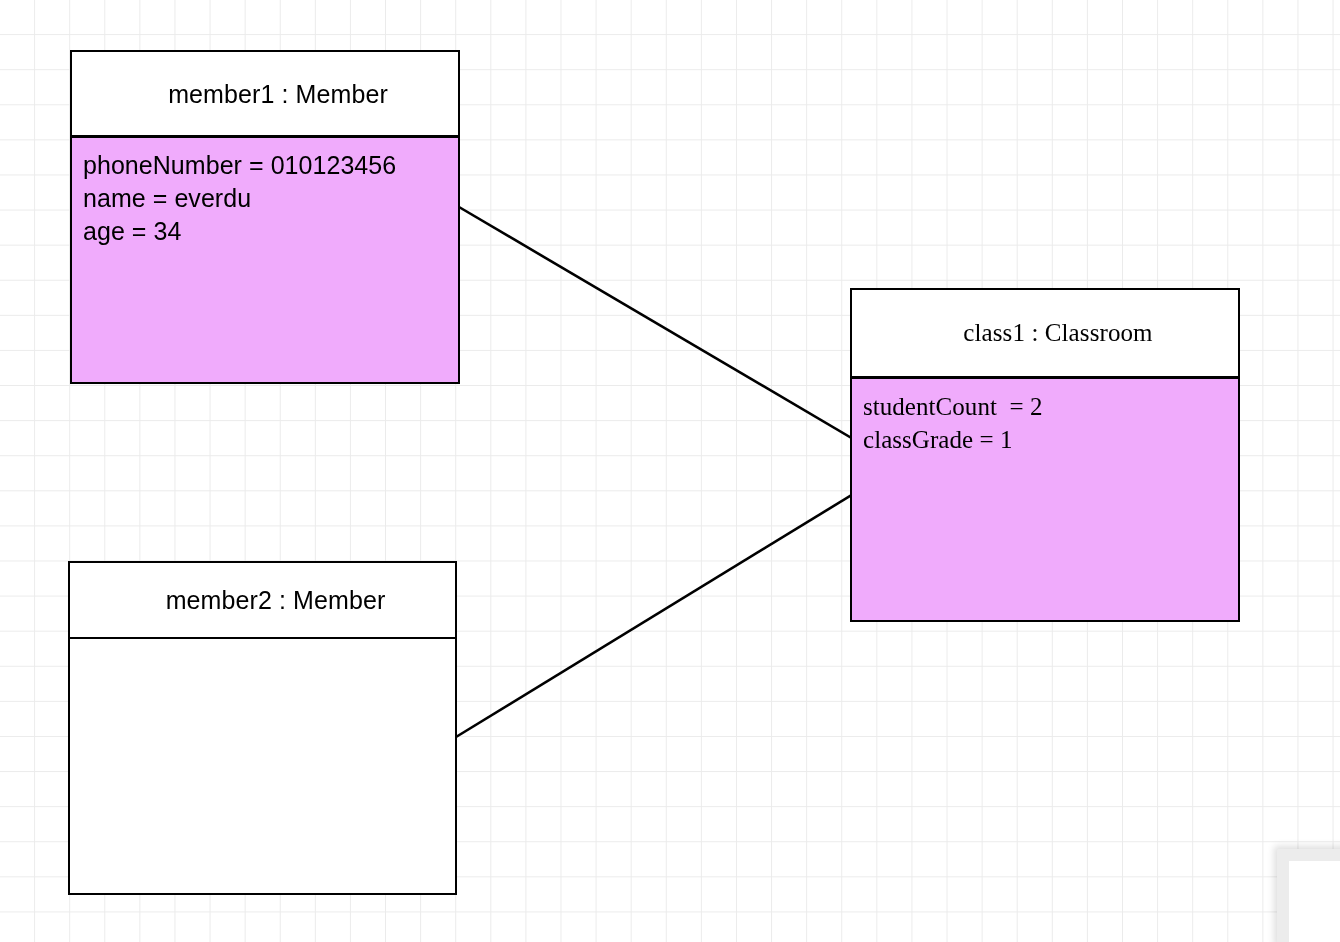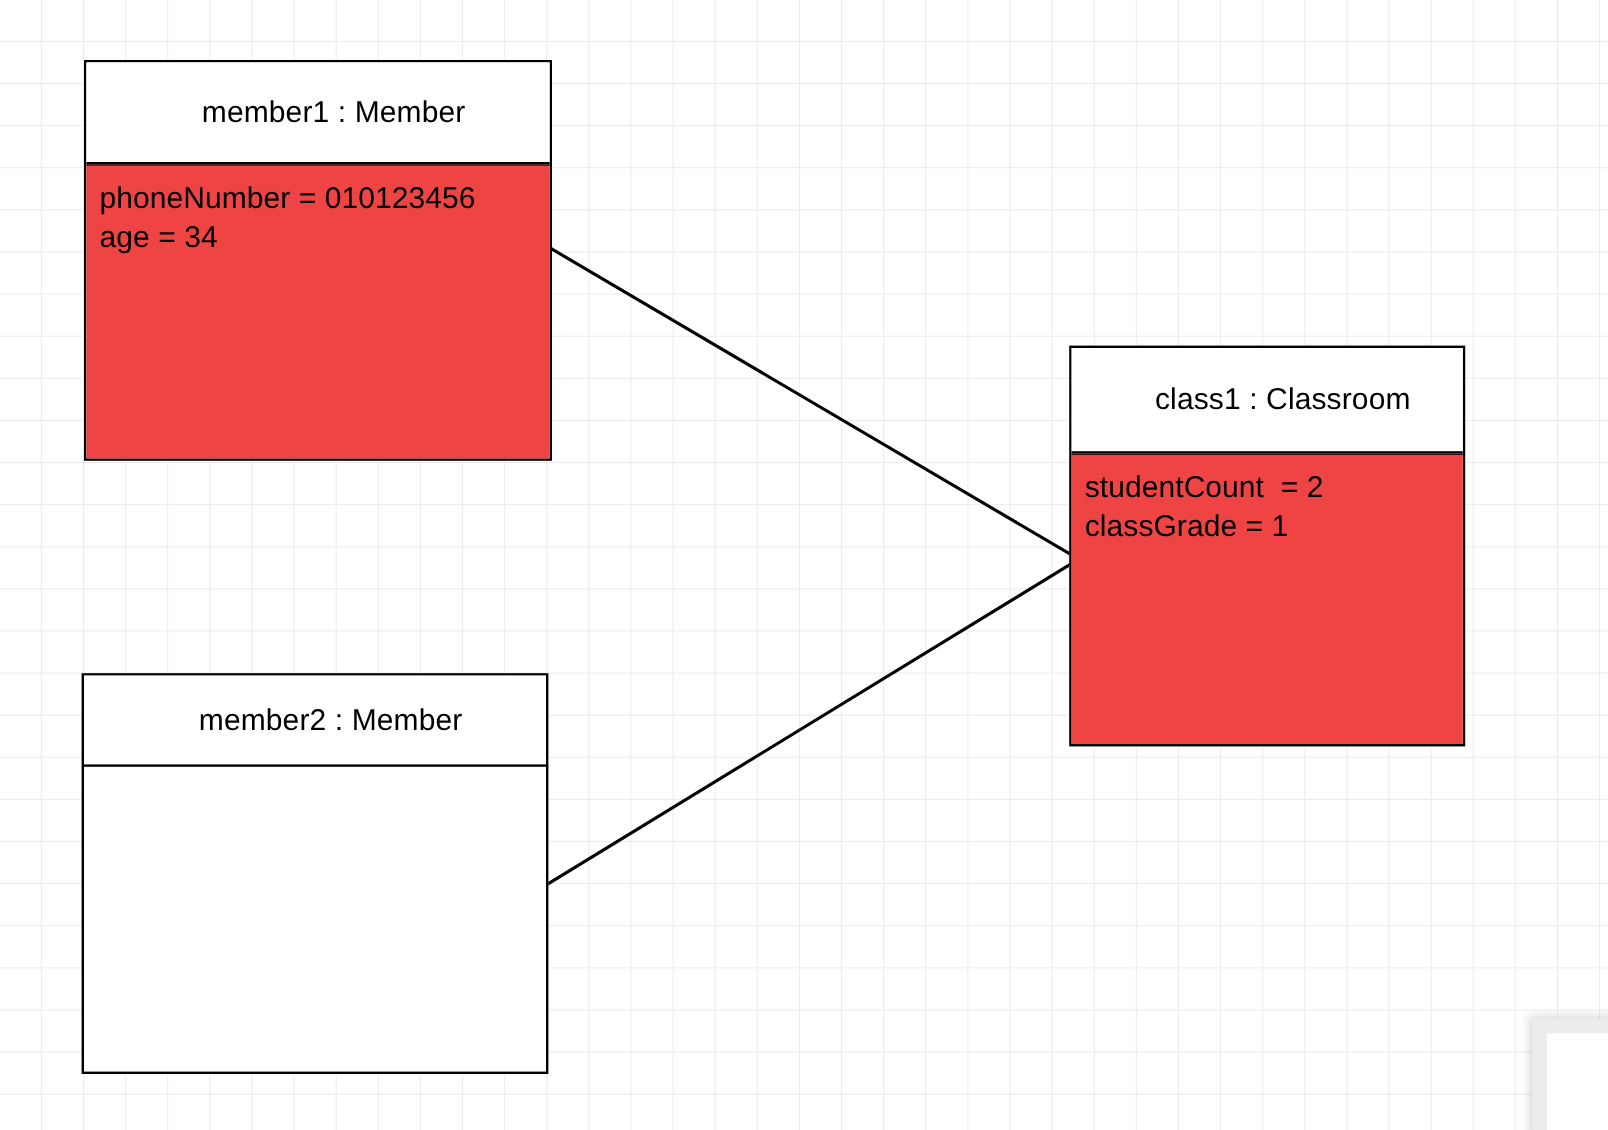--- a/index.html
+++ b/index.html
@@ -66,7 +66,7 @@
     border-top: 1px solid #000000;
     flex: 1 1 auto;
     padding: 11px 16px 0 11px;
-    background: #ef4444;
+    background: #f0abfc;
   }
   .uml-attr {
     font-size: 25px;

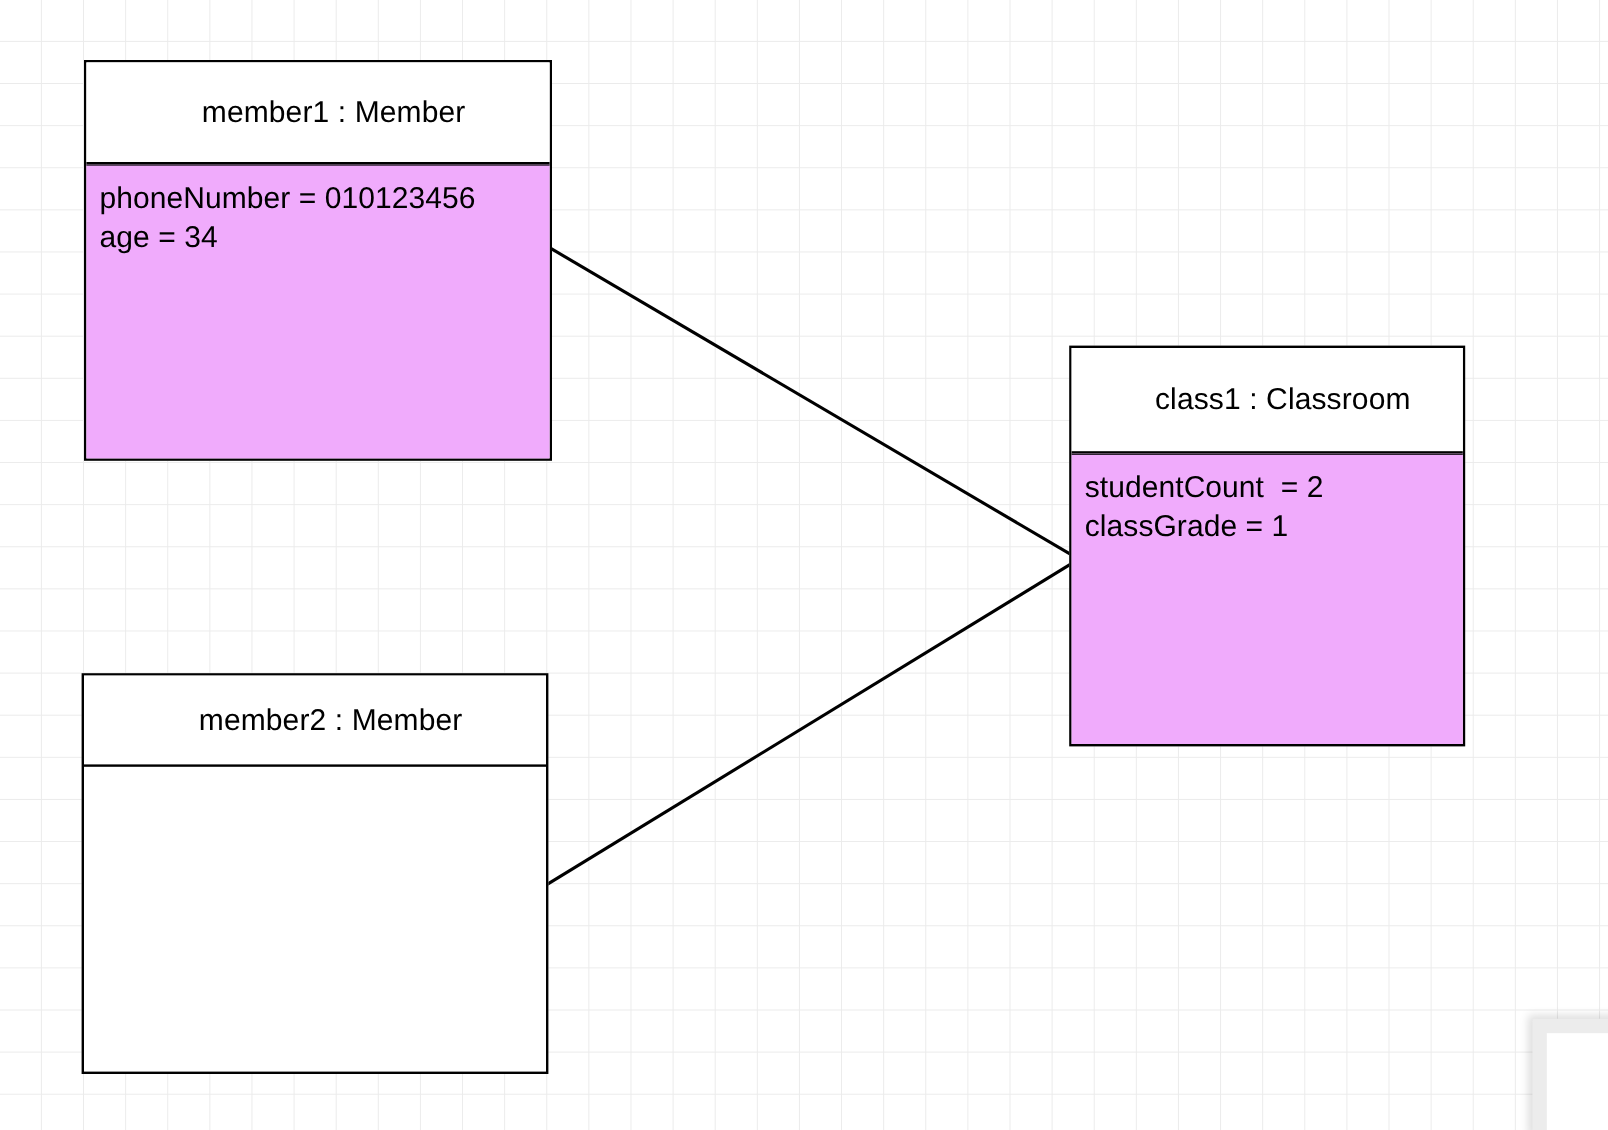--- a/index.html
+++ b/index.html
@@ -122,6 +122,7 @@
     </div>
     <div class="uml-body">
       <div class="uml-attr">phoneNumber = 010123456</div>
+      <div class="uml-attr">name = everdu</div>
       <div class="uml-attr">age = 34</div>
     </div>
   </div>

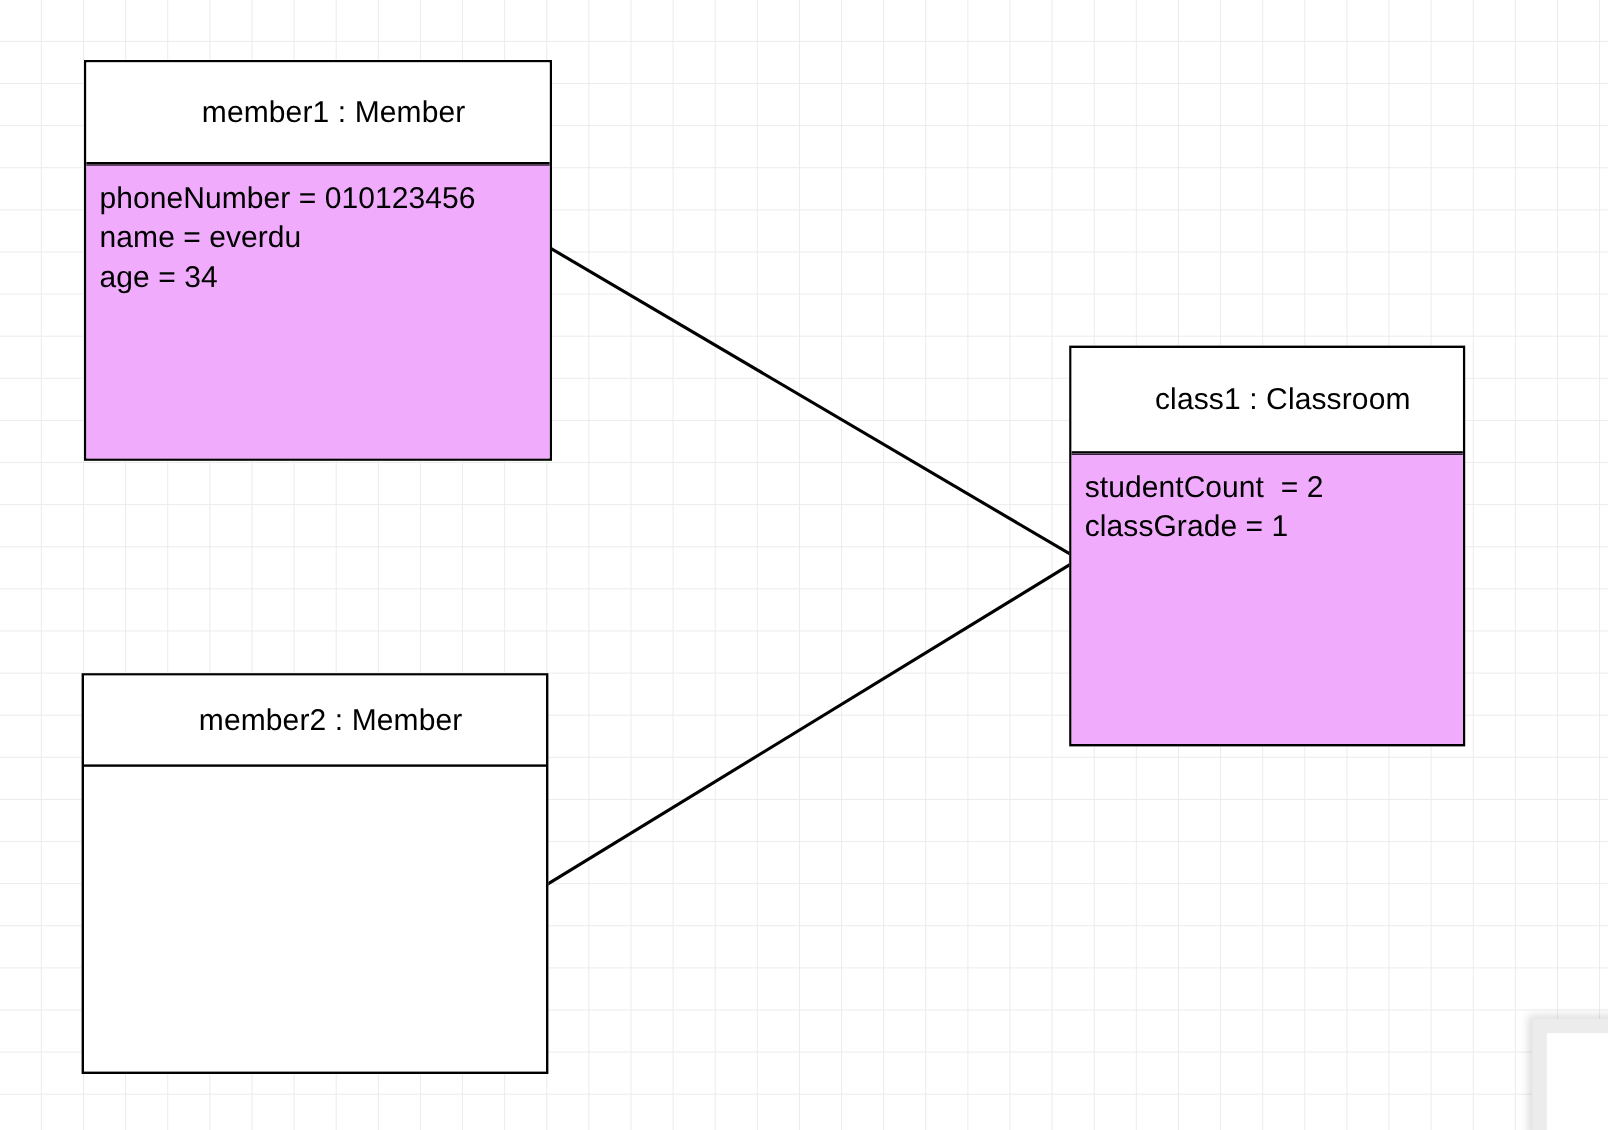--- a/index.html
+++ b/index.html
@@ -83,7 +83,7 @@
   #box-member2 { left: 68px;  top: 561px; width: 389px; height: 334px; gap: 36px; }
   #box-member2 .uml-header { height: 76px; }
   
-  #box-class1  { left: 891px; top: 288px; width: 330px; height: 334px; }
+  #box-class1  { left: 850px; top: 288px; width: 390px; height: 334px; font-family: Liberation Serif, serif; }
   #box-class1 .uml-header { height: 88px; }
 
   

